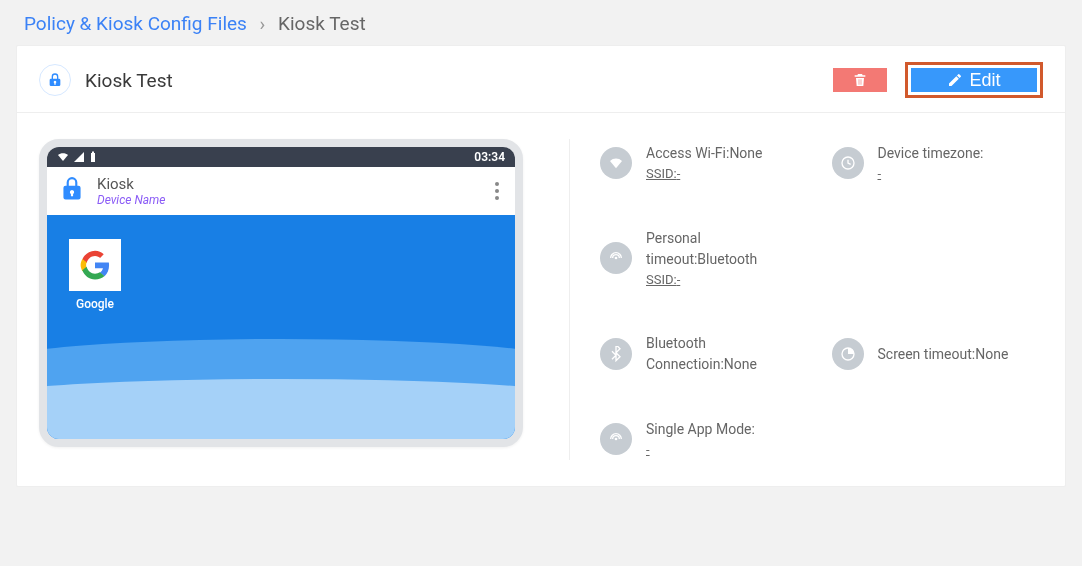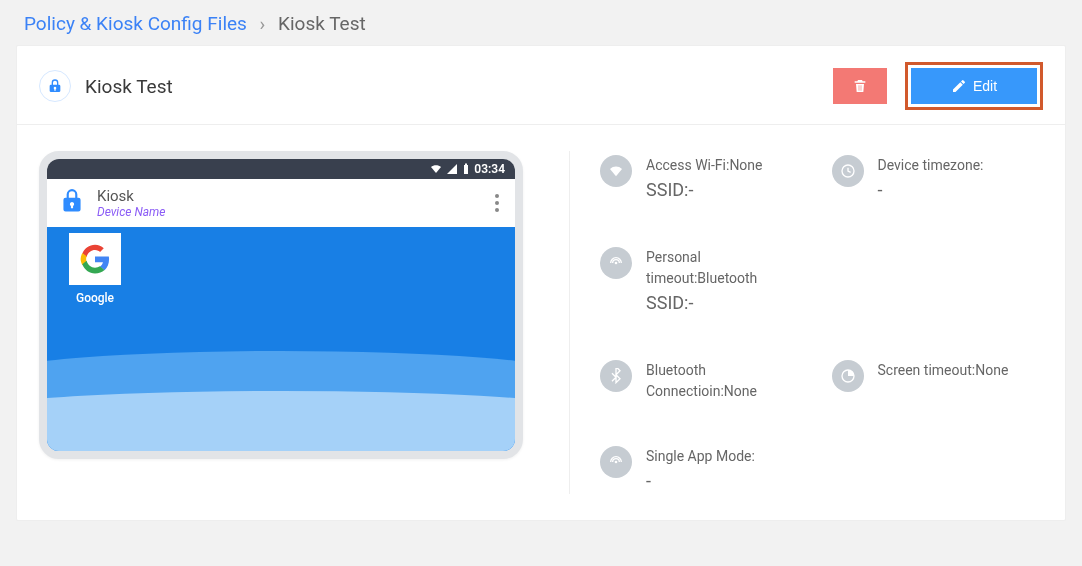--- a/index.html
+++ b/index.html
@@ -47,8 +47,8 @@
   .lock-badge svg { width: 16px; height: 16px; }
   .title { font-size: 19px; color: #3a3a3a; flex: 1; }
   .btn {
-    border: none; color: #fff; font-size: 14px;
-    height: 36px; display: inline-flex; align-items: center; justify-content: center;
+    border: none; color: #fff; font-size: 18px;
+    height: 24px; display: inline-flex; align-items: center; justify-content: center;
     cursor: pointer; gap: 6px;
   }
   .btn-delete { background: #f37974; width: 54px; margin-right: 18px; }

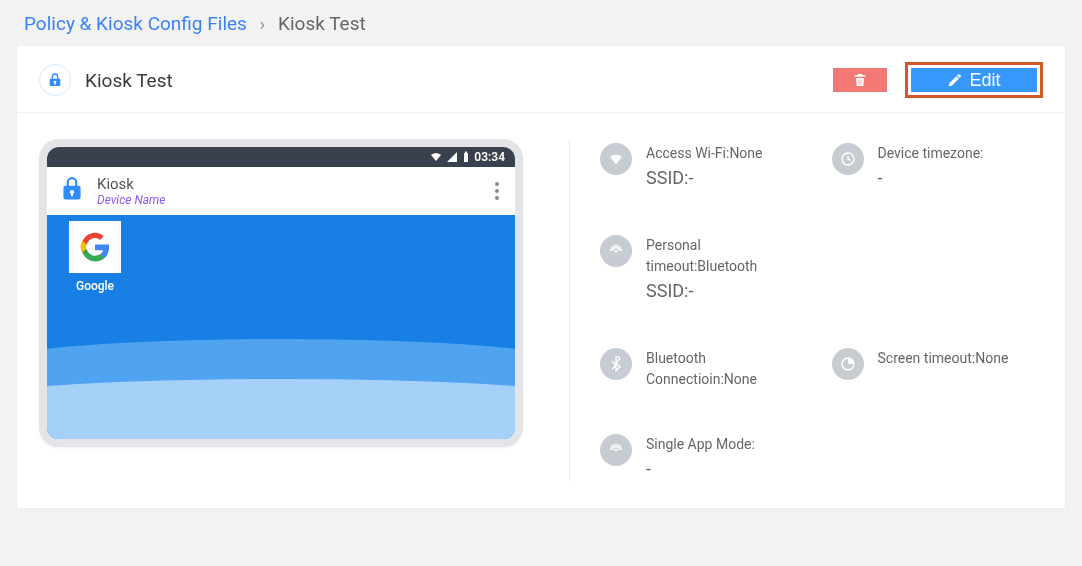--- a/index.html
+++ b/index.html
@@ -80,7 +80,7 @@
     height: 20px;
     display: flex;
     align-items: center;
-    justify-content: flex-end;
+    justify-content: space-between;
     padding: 0 10px;
     gap: 4px;
     font-weight: 600;

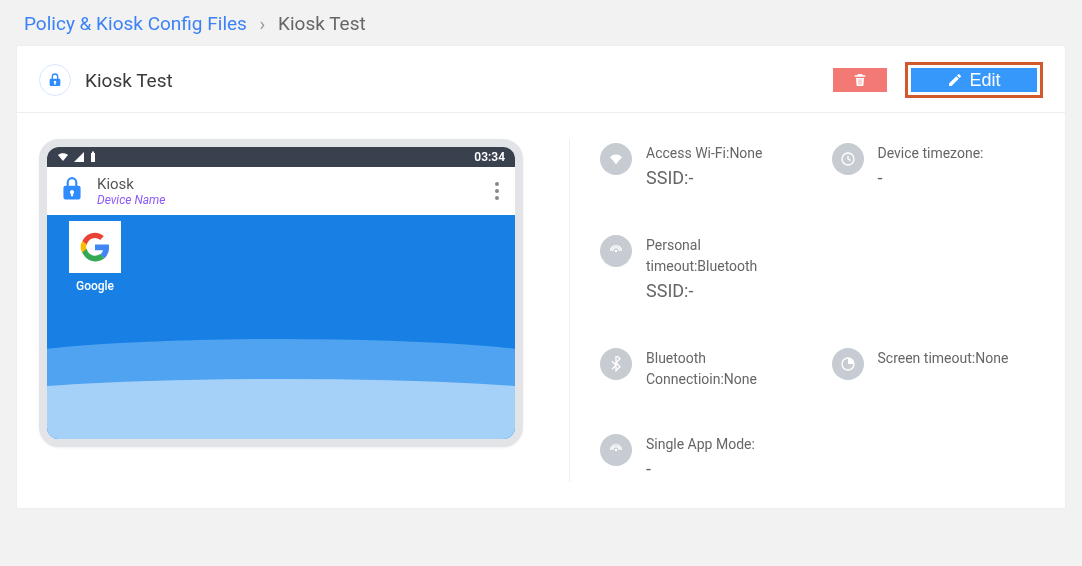--- a/index.html
+++ b/index.html
@@ -136,7 +136,7 @@
     align-content: start;
   }
   .sett {
-    display: flex; gap: 14px; align-items: flex-start;
+    display: flex; gap: 14px; align-items: center;
   }
   .sicon {
     width: 32px; height: 32px; border-radius:50%;

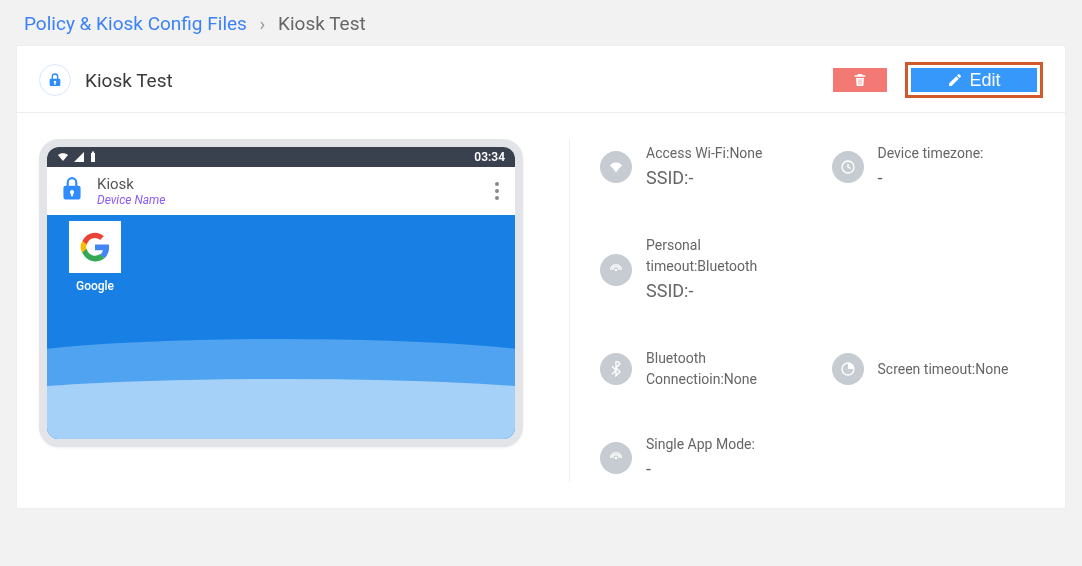--- a/index.html
+++ b/index.html
@@ -145,7 +145,7 @@
   }
   .sicon svg { width:16px; height:16px; fill:#fff; }
   .stxt { font-size:14px; color:#666; line-height:1.5; }
-  .stxt .sub { font-size:18px; }
+  .stxt .sub { font-size:13px;text-decoration:underline; }
 
   .span2 { grid-column: 1 / 2; }
 </style>

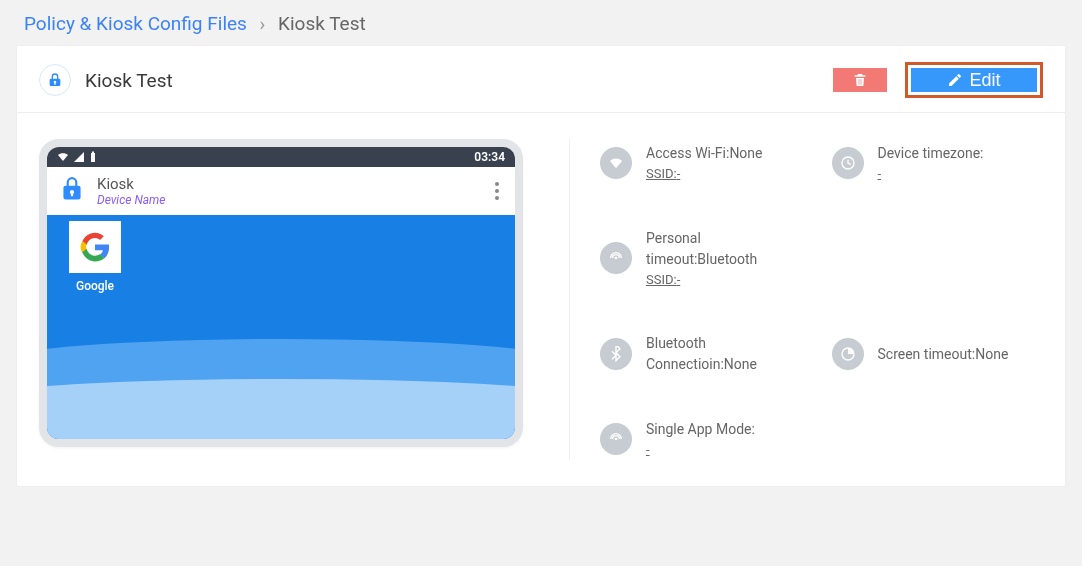--- a/index.html
+++ b/index.html
@@ -114,7 +114,7 @@
   .wave1 { bottom:-10px; height:110px; background:#4fa3f0; }
   .wave2 { bottom:-20px; height:80px; background:#a5d1f8; }
   .app-icon {
-    position: absolute; top: 6px; left: 14px;
+    position: absolute; top: 24px; left: 14px;
     width: 68px; text-align: center;
   }
   .app-tile {

